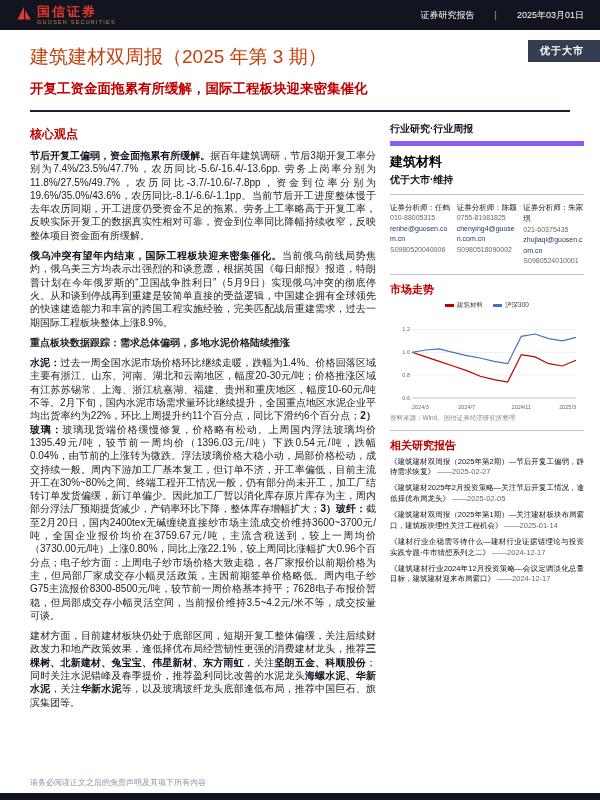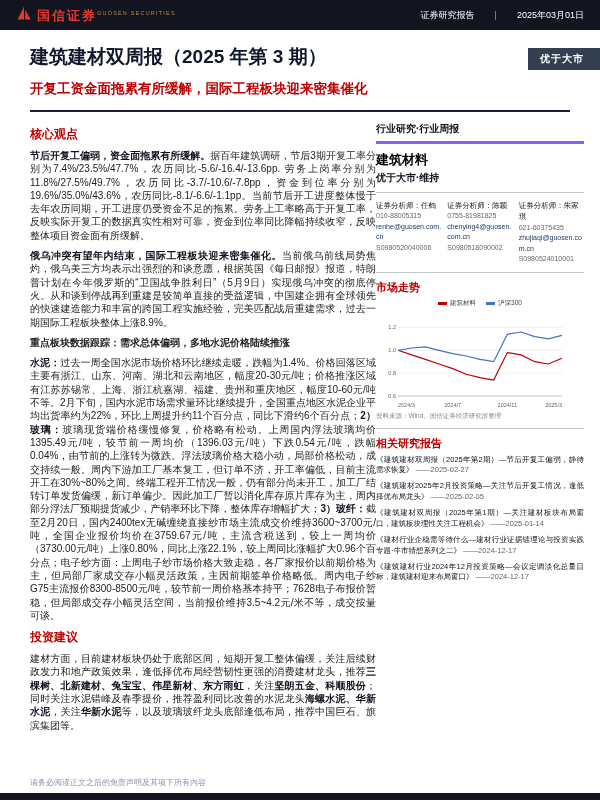--- a/index.html
+++ b/index.html
@@ -9,7 +9,7 @@
   
   .topbar{height:30px;background:#12141f;display:flex;align-items:center;justify-content:space-between;padding:0 16px}
   .brand{display:flex;align-items:center;gap:5px}
-  .brand-text{display:flex;line-height:1}
+  .brand-text{display:flex;flex-direction:column;line-height:1}
   .brand-cn{color:#e2382f;font-weight:bold;font-size:13px;letter-spacing:2px}
   .brand-en{color:#b98c3e;font-size:5.5px;letter-spacing:1.2px;margin-top:2px}
   .top-right{color:#fff;font-size:9px;display:flex;gap:20px;align-items:center}

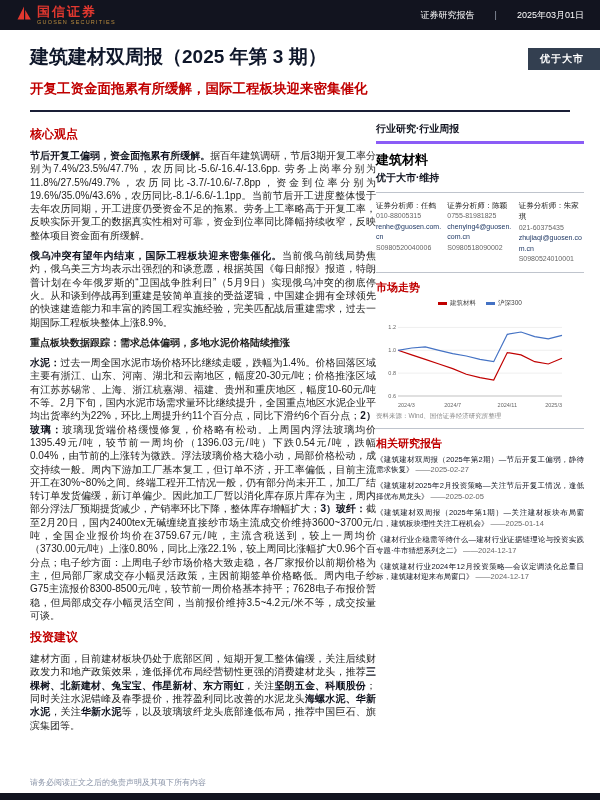--- a/index.html
+++ b/index.html
@@ -19,7 +19,7 @@
          padding:4px 16px 4px 12px;letter-spacing:1px;z-index:2}
   
   .title-block{padding:14px 30px 0 30px}
-  h1.title{font-size:19px;color:#0f172a;font-weight:bold}
+  h1.title{font-size:19px;color:#c2410c;font-weight:normal}
   .subtitle{font-size:13.5px;color:#c00000;font-weight:bold;margin-top:10px}
   .rule{height:2px;background:#1a1f36;margin-top:12px}
   

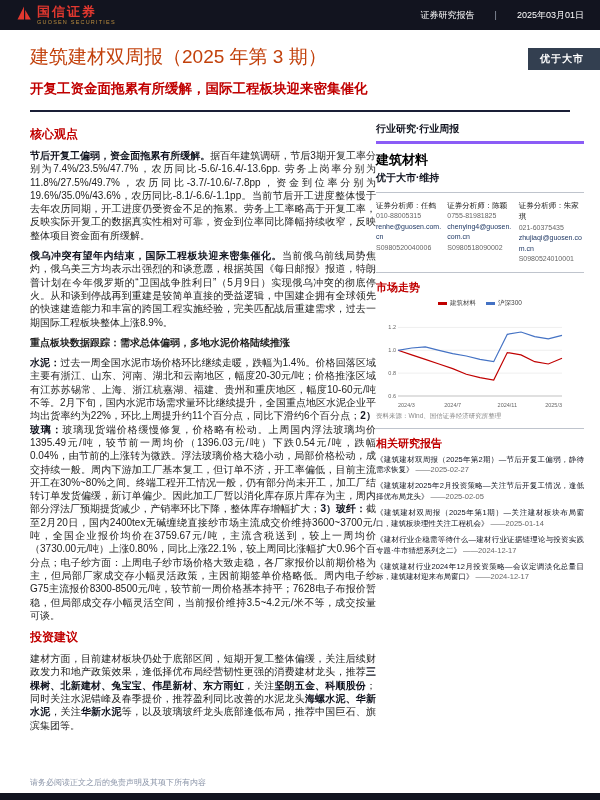--- a/index.html
+++ b/index.html
@@ -15,7 +15,7 @@
   .top-right{color:#fff;font-size:9px;display:flex;gap:20px;align-items:center}
   .top-right .sep{color:#9aa0b0}
   
-  .badge{position:absolute;right:0;top:48px;background:#333f50;color:#fff;font-size:10px;font-weight:bold;
+  .badge{position:absolute;right:0;top:40px;background:#333f50;color:#fff;font-size:10px;font-weight:bold;
          padding:4px 16px 4px 12px;letter-spacing:1px;z-index:2}
   
   .title-block{padding:14px 30px 0 30px}

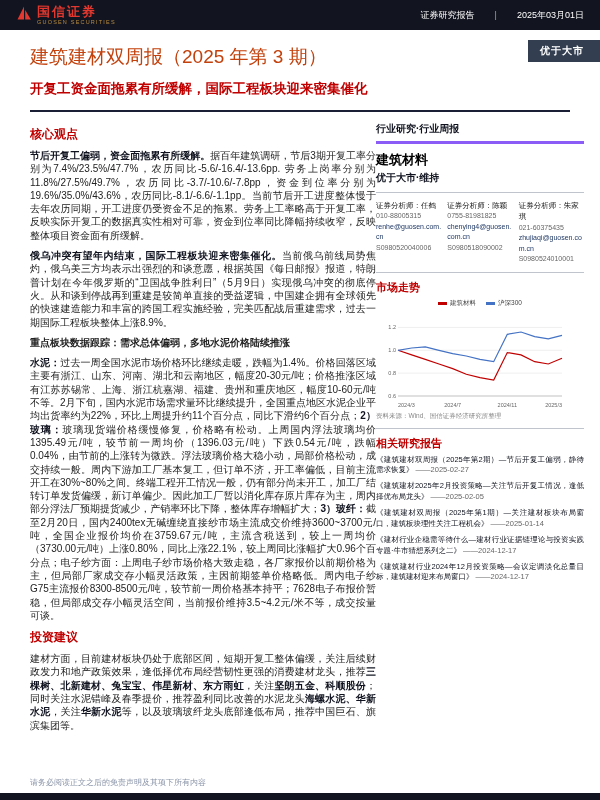--- a/index.html
+++ b/index.html
@@ -23,7 +23,7 @@
   .subtitle{font-size:13.5px;color:#c00000;font-weight:bold;margin-top:10px}
   .rule{height:2px;background:#1a1f36;margin-top:12px}
   
-  .cols{display:flex;padding:10px 16px 0 30px}
+  .cols{display:flex;gap:14px;padding:10px 16px 0 30px}
   .col-left{width:346px;height:642px;overflow:hidden}
   .red-h{color:#c00000;font-size:12px;font-weight:bold;margin:4px 0 6px}
   p.body{font-size:10px;line-height:1.33;text-align:justify;color:#222;margin-bottom:7px}

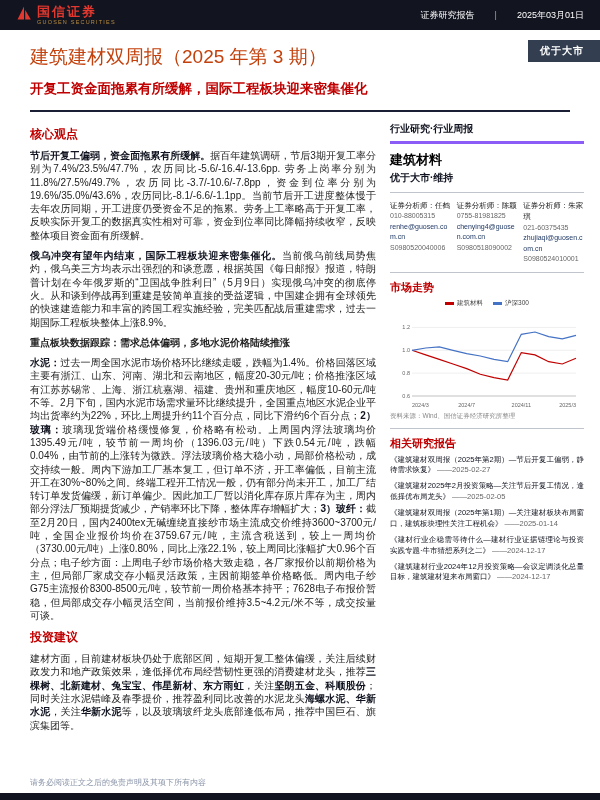--- a/index.html
+++ b/index.html
@@ -31,7 +31,7 @@
   .red-lead{color:#c00000;font-weight:bold;margin-bottom:4px}
   
   .col-right{flex:1;min-width:0}
-  .side-cat{font-size:10px;font-weight:bold;color:#10131f;padding-bottom:5px;border-bottom:3px solid #8b5cf6}
+  .side-cat{font-size:10px;font-weight:bold;color:#10131f;padding-bottom:5px;border-bottom:5px solid #8b5cf6}
   .side-industry{font-size:13px;font-weight:bold;color:#000;margin-top:7px}
   .side-rating{font-size:10px;font-weight:bold;color:#10131f;margin-top:2px}
   .side-rule{border-top:1px solid #bfc4cd;margin:7px 0}

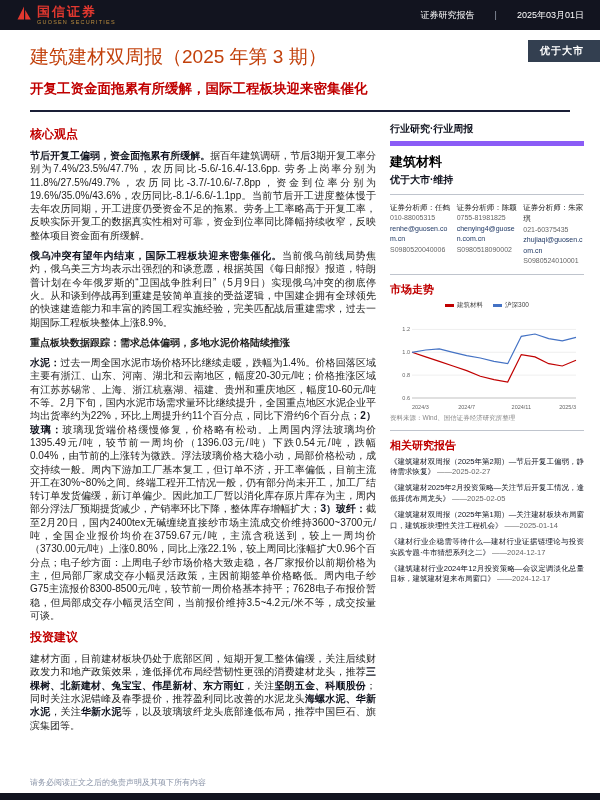--- a/index.html
+++ b/index.html
@@ -93,7 +93,6 @@
       <p class="body"><span class="seg-b">俄乌冲突有望年内结束，国际工程板块迎来密集催化。</span><span>当前俄乌前线局势焦灼，俄乌美三方均表示出强烈的和谈意愿，根据英国《每日邮报》报道，特朗普计划在今年俄罗斯的“卫国战争胜利日”（5月9日）实现俄乌冲突的彻底停火。从和谈到停战再到重建是较简单直接的受益逻辑，中国建企拥有全球领先的快速建造能力和丰富的跨国工程实施经验，完美匹配战后重建需求，过去一期国际工程板块整体上涨8.9%。</span></p>
       <p class="body red-lead">重点板块数据跟踪：需求总体偏弱，多地水泥价格陆续推涨</p>
       <p class="body"><span class="seg-b">水泥：</span><span>过去一周全国水泥市场价格环比继续走暖，跌幅为1.4%。价格回落区域主要有浙江、山东、河南、湖北和云南地区，幅度20-30元/吨；价格推涨区域有江苏苏锡常、上海、浙江杭嘉湖、福建、贵州和重庆地区，幅度10-60元/吨不等。2月下旬，国内水泥市场需求量环比继续提升，全国重点地区水泥企业平均出货率约为22%，环比上周提升约11个百分点，同比下滑约6个百分点；</span><span class="seg-b">2）玻璃：</span><span>玻璃现货端价格缓慢修复，价格略有松动。上周国内浮法玻璃均价1395.49元/吨，较节前一周均价（1396.03元/吨）下跌0.54元/吨，跌幅0.04%，由节前的上涨转为微跌。浮法玻璃价格大稳小动，局部价格松动，成交持续一般。周内下游加工厂基本复工，但订单不济，开工率偏低，目前主流开工在30%~80%之间。终端工程开工情况一般，仍有部分尚未开工，加工厂结转订单发货偏缓，新订单偏少。因此加工厂暂以消化库存原片库存为主，周内部分浮法厂预期提货减少，产销率环比下降，整体库存增幅扩大；</span><span class="seg-b">3）玻纤：</span><span>截至2月20日，国内2400tex无碱缠绕直接纱市场主流成交价维持3600~3700元/吨，全国企业报价均价在3759.67元/吨，主流含税送到，较上一周均价（3730.00元/吨）上涨0.80%，同比上涨22.1%，较上周同比涨幅扩大0.96个百分点；电子纱方面：上周电子纱市场价格大致走稳，各厂家报价以前期价格为主，但局部厂家成交存小幅灵活政策，主因前期签单价格略低。周内电子纱G75主流报价8300-8500元/吨，较节前一周价格基本持平；7628电子布报价暂稳，但局部成交存小幅灵活空间，当前报价维持3.5~4.2元/米不等，成交按量可谈。</span></p>
-      <h3 class="red-h">投资建议</h3>
       <p class="body"><span>建材方面，目前建材板块仍处于底部区间，短期开复工整体偏缓，关注后续财政发力和地产政策效果，逢低择优布局经营韧性更强的消费建材龙头，推荐</span><span class="seg-b">三棵树、北新建材、兔宝宝、伟星新材、东方雨虹</span><span>，关注</span><span class="seg-b">坚朗五金、科顺股份</span><span>；同时关注水泥错峰及春季提价，推荐盈利同比改善的水泥龙头</span><span class="seg-b">海螺水泥、华新水泥</span><span>，关注</span><span class="seg-b">华新水泥</span><span>等，以及玻璃玻纤龙头底部逢低布局，推荐中国巨石、旗滨集团等。</span></p>
     </div>
 

